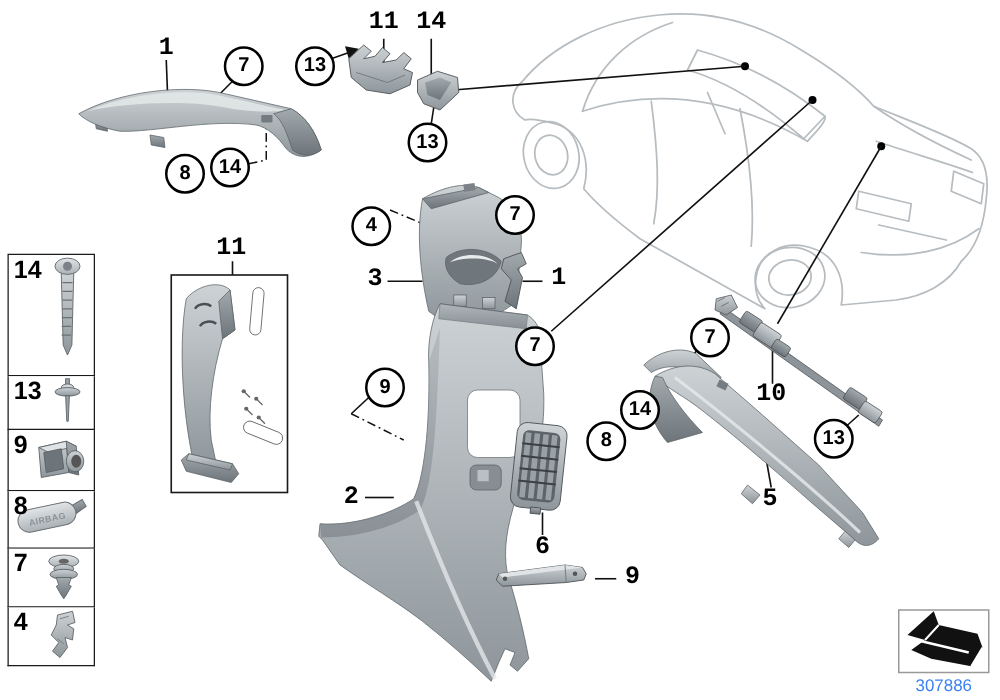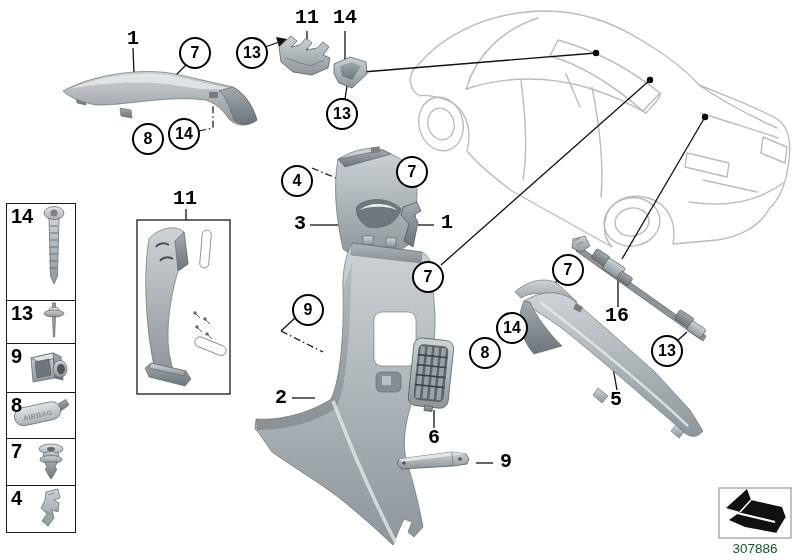--- a/index.html
+++ b/index.html
@@ -223,7 +223,7 @@
   <div class="num" style="left:434px;top:438px">6</div>
   <div class="num" style="left:506px;top:462px">9</div>
   <div class="num" style="left:616px;top:400px">5</div>
-  <div class="num" style="left:617px;top:316px">16</div>
+  <div class="num" style="left:617px;top:316px">10</div>
 
   <div class="bub" style="left:195px;top:53px">7</div>
   <div class="bub" style="left:252px;top:53px">13</div>

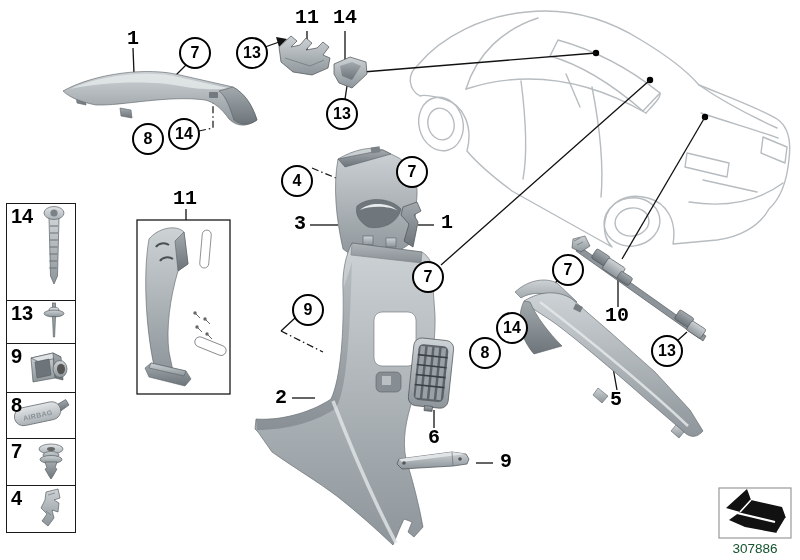--- a/index.html
+++ b/index.html
@@ -17,7 +17,7 @@
   .lrow .lnum{position:absolute;left:4px;top:1px;font-weight:bold;font-size:20px;color:#000;}
   .lrow svg{display:block;margin-left:auto;}
   .footer-num{position:absolute;left:755px;top:548px;transform:translate(-50%,-50%);
-       font-size:13.5px;color:#14532d;}
+       font-size:13.5px;color:#3b82f6;}
 </style>
 </head>
 <body>

